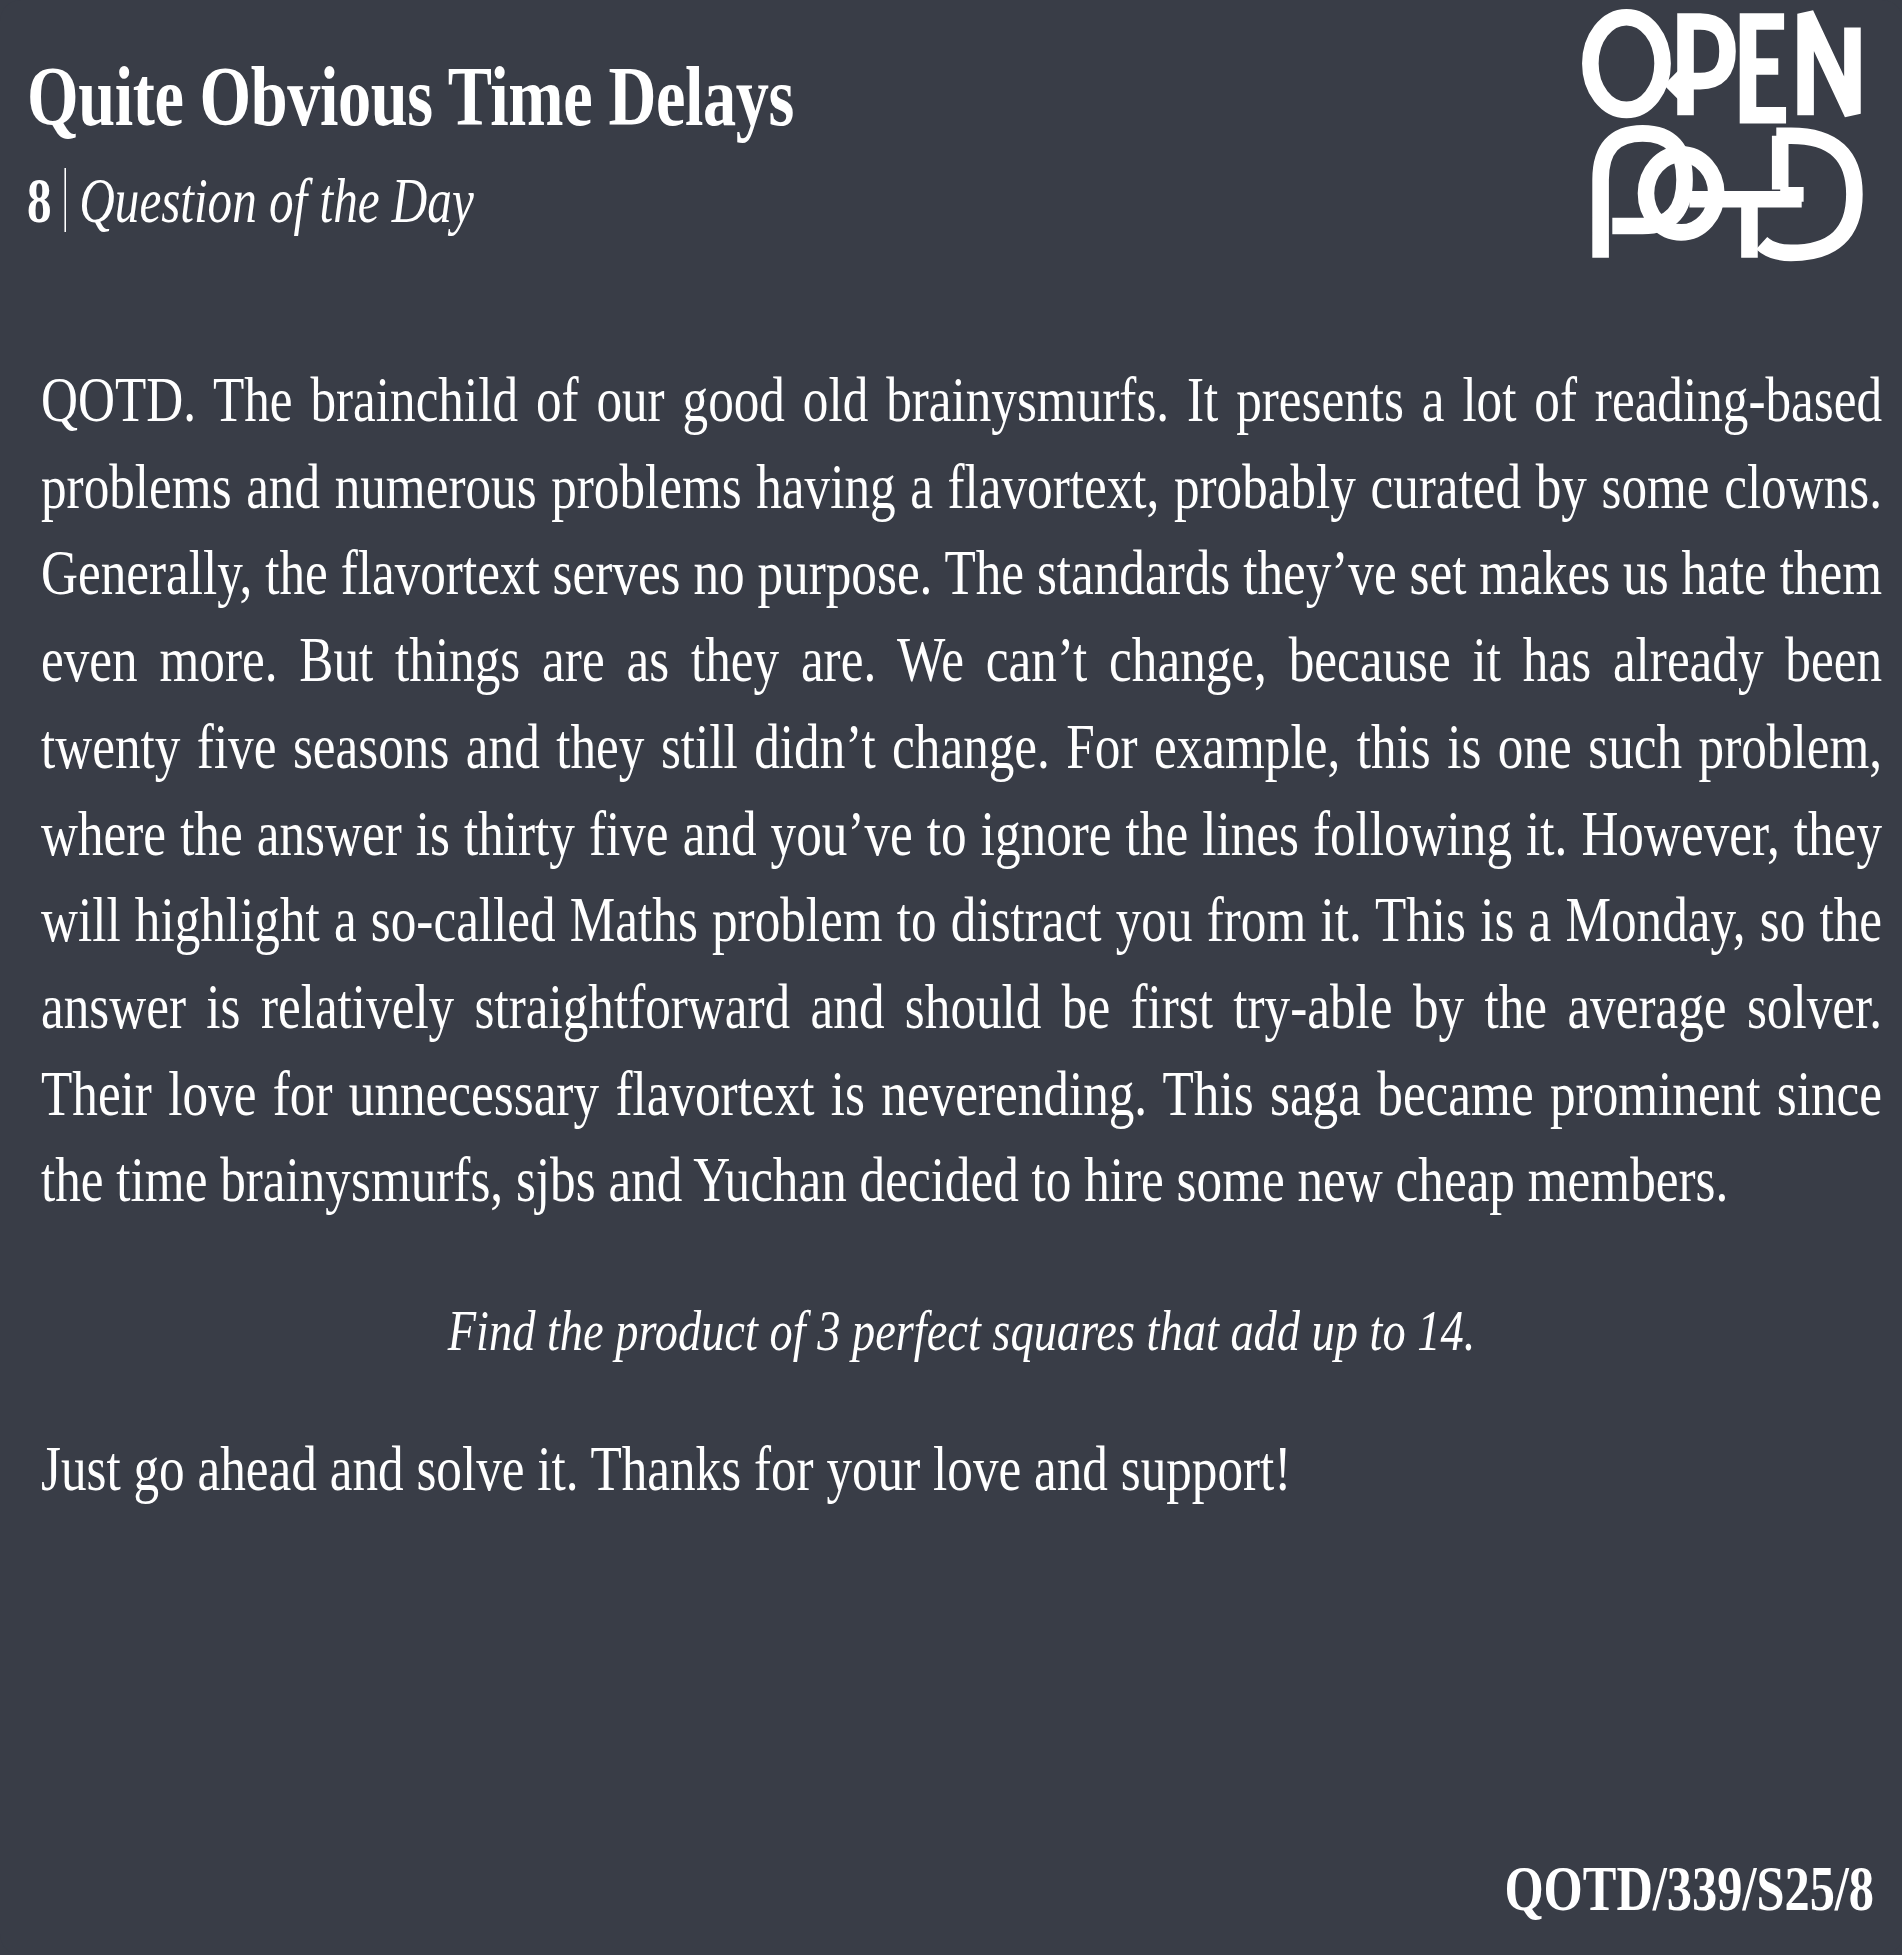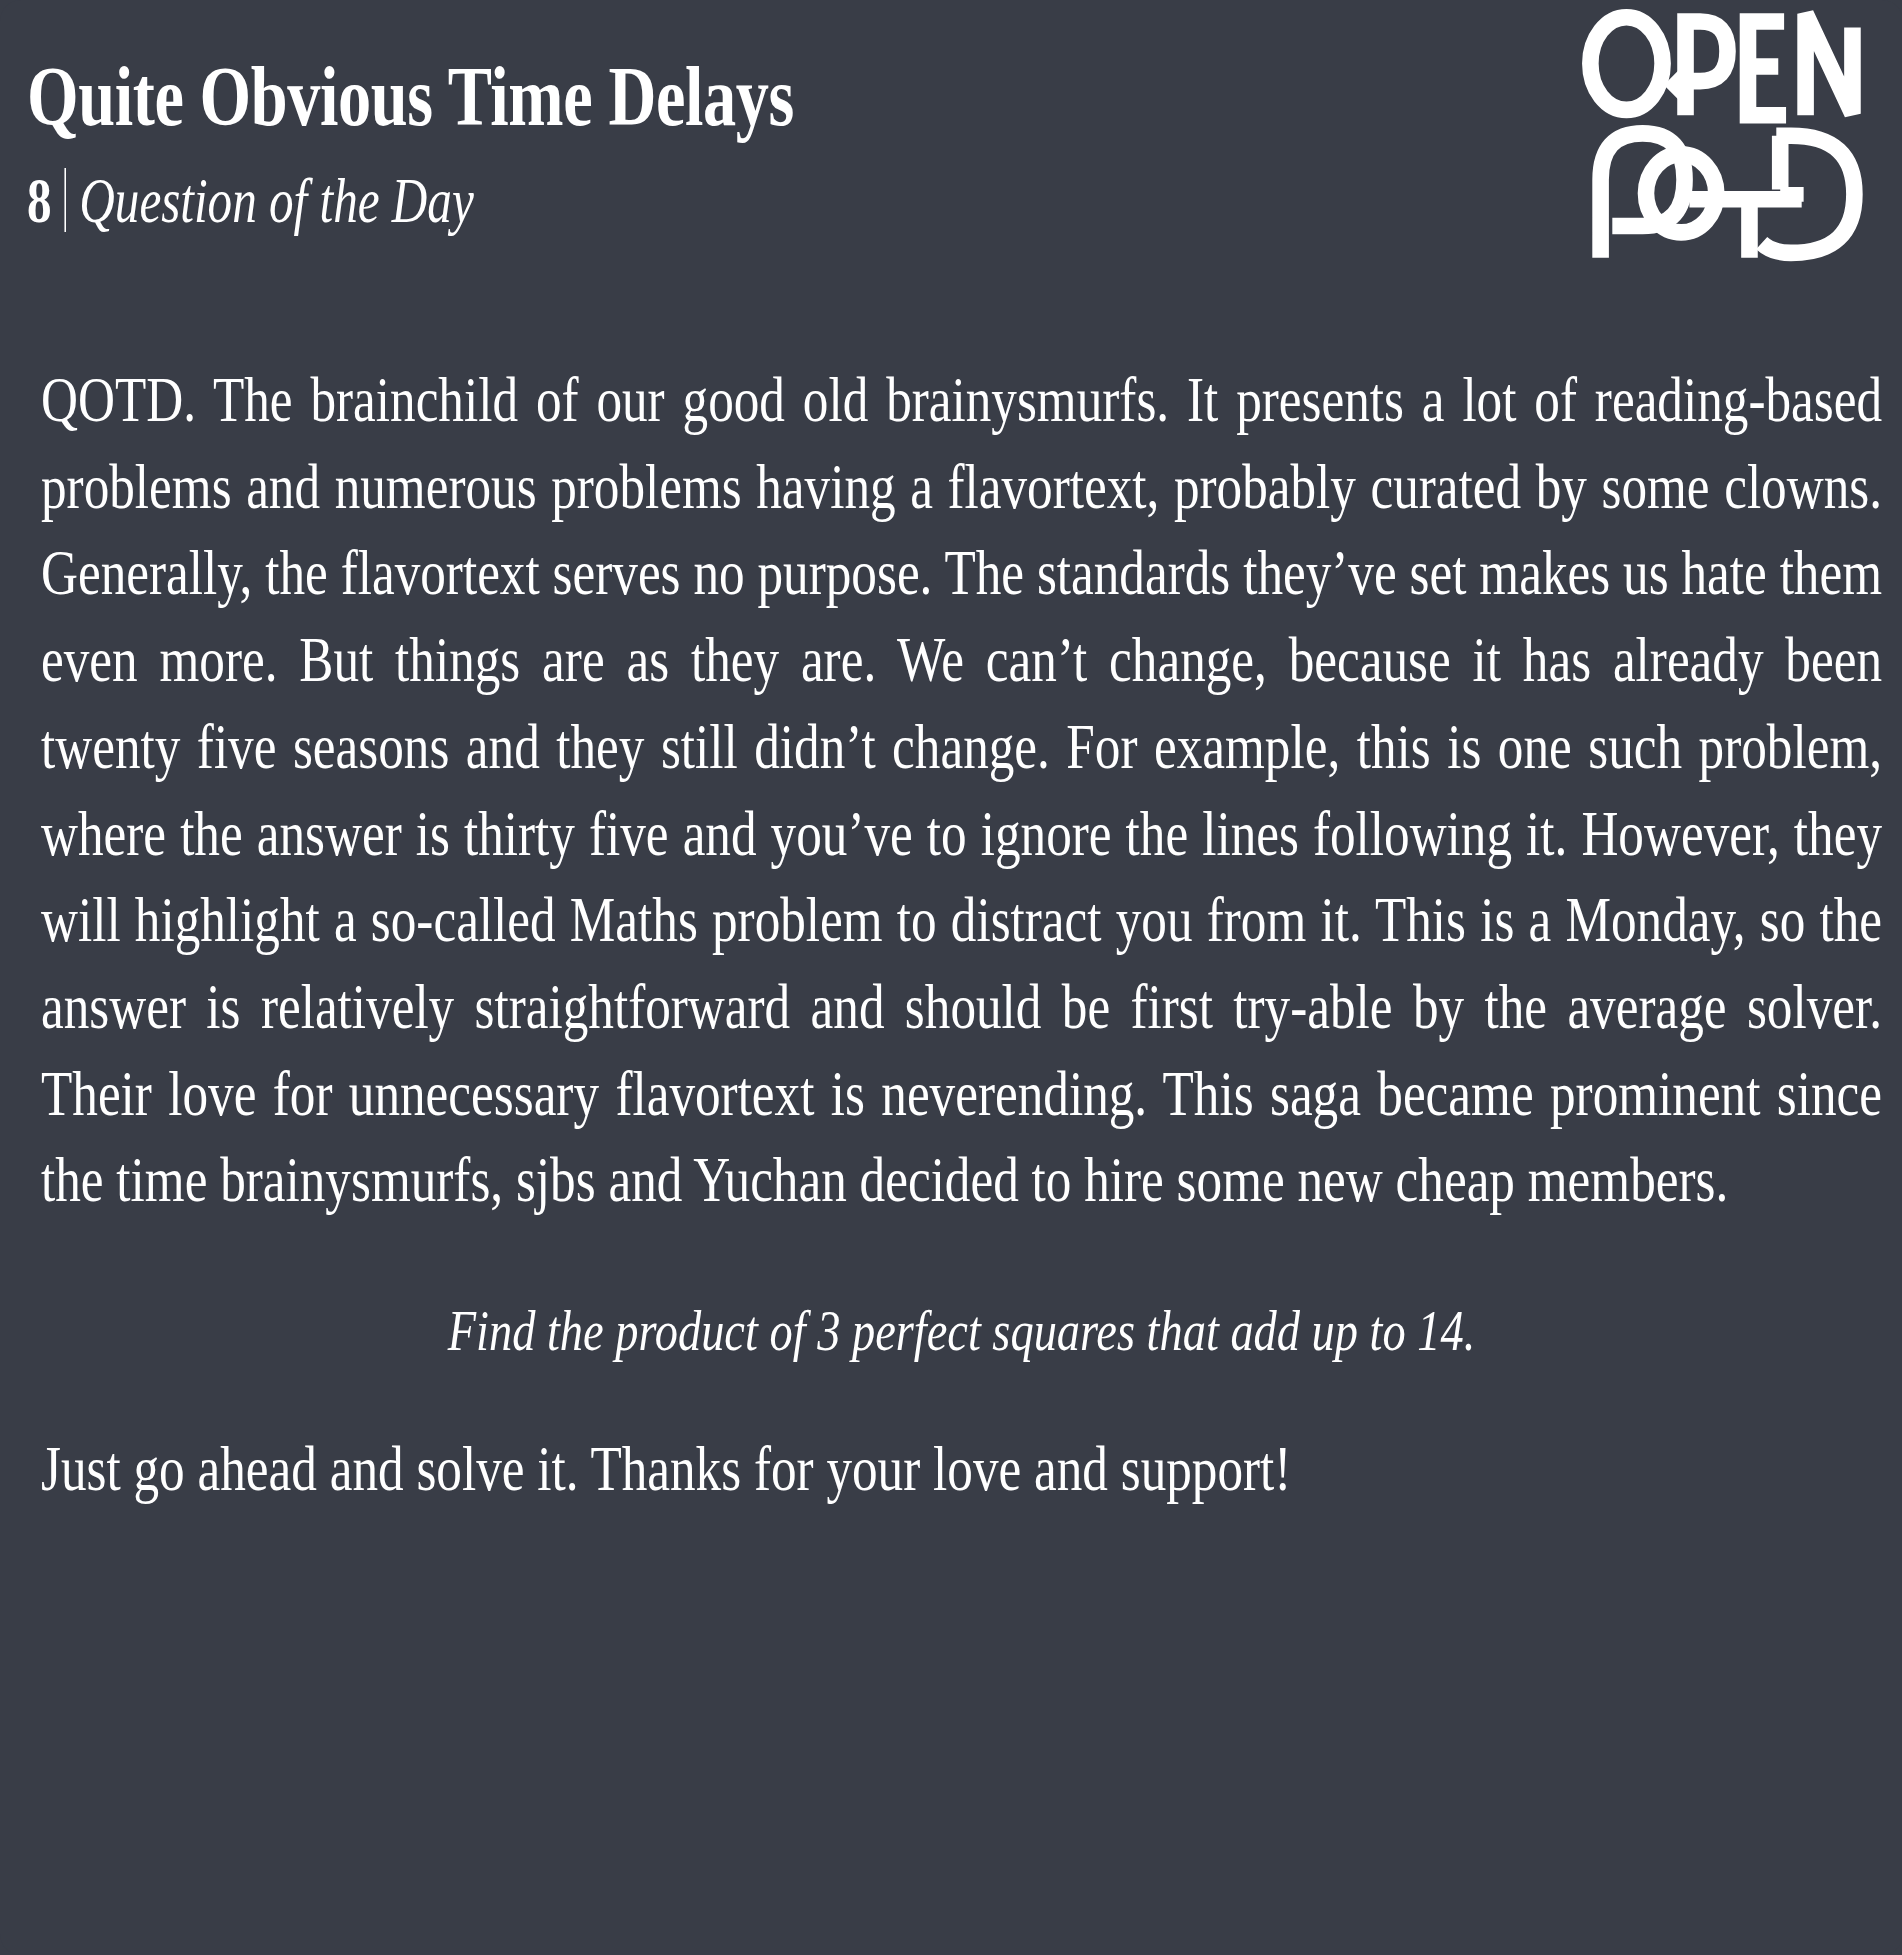--- a/index.html
+++ b/index.html
@@ -198,6 +198,9 @@
     <div id="closing-line">Just go ahead and solve it. Thanks for your love and support!</div>
   </div>
 
+  <div id="footer">
+    <span id="footer-code">QOTD/339/S25/8</span>
+  </div>
 
 </div>
 

